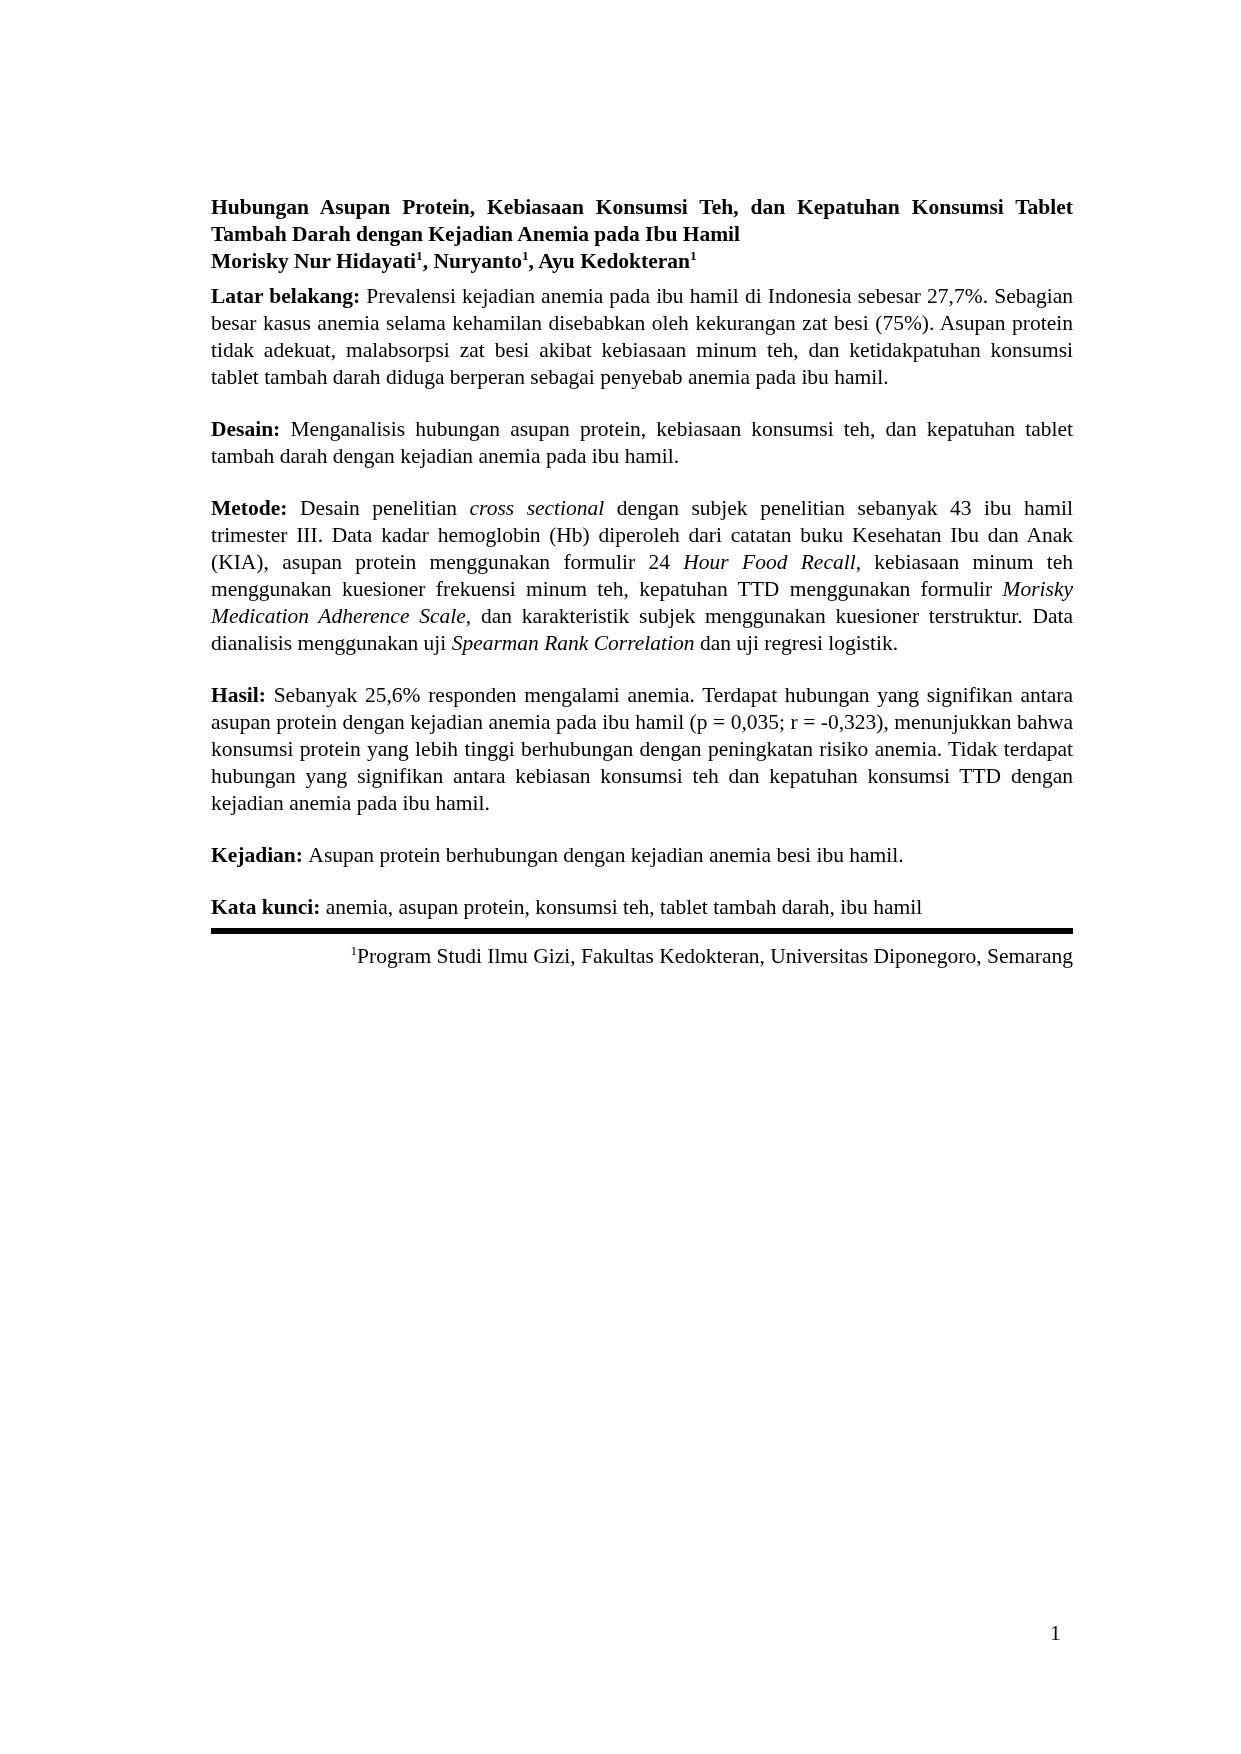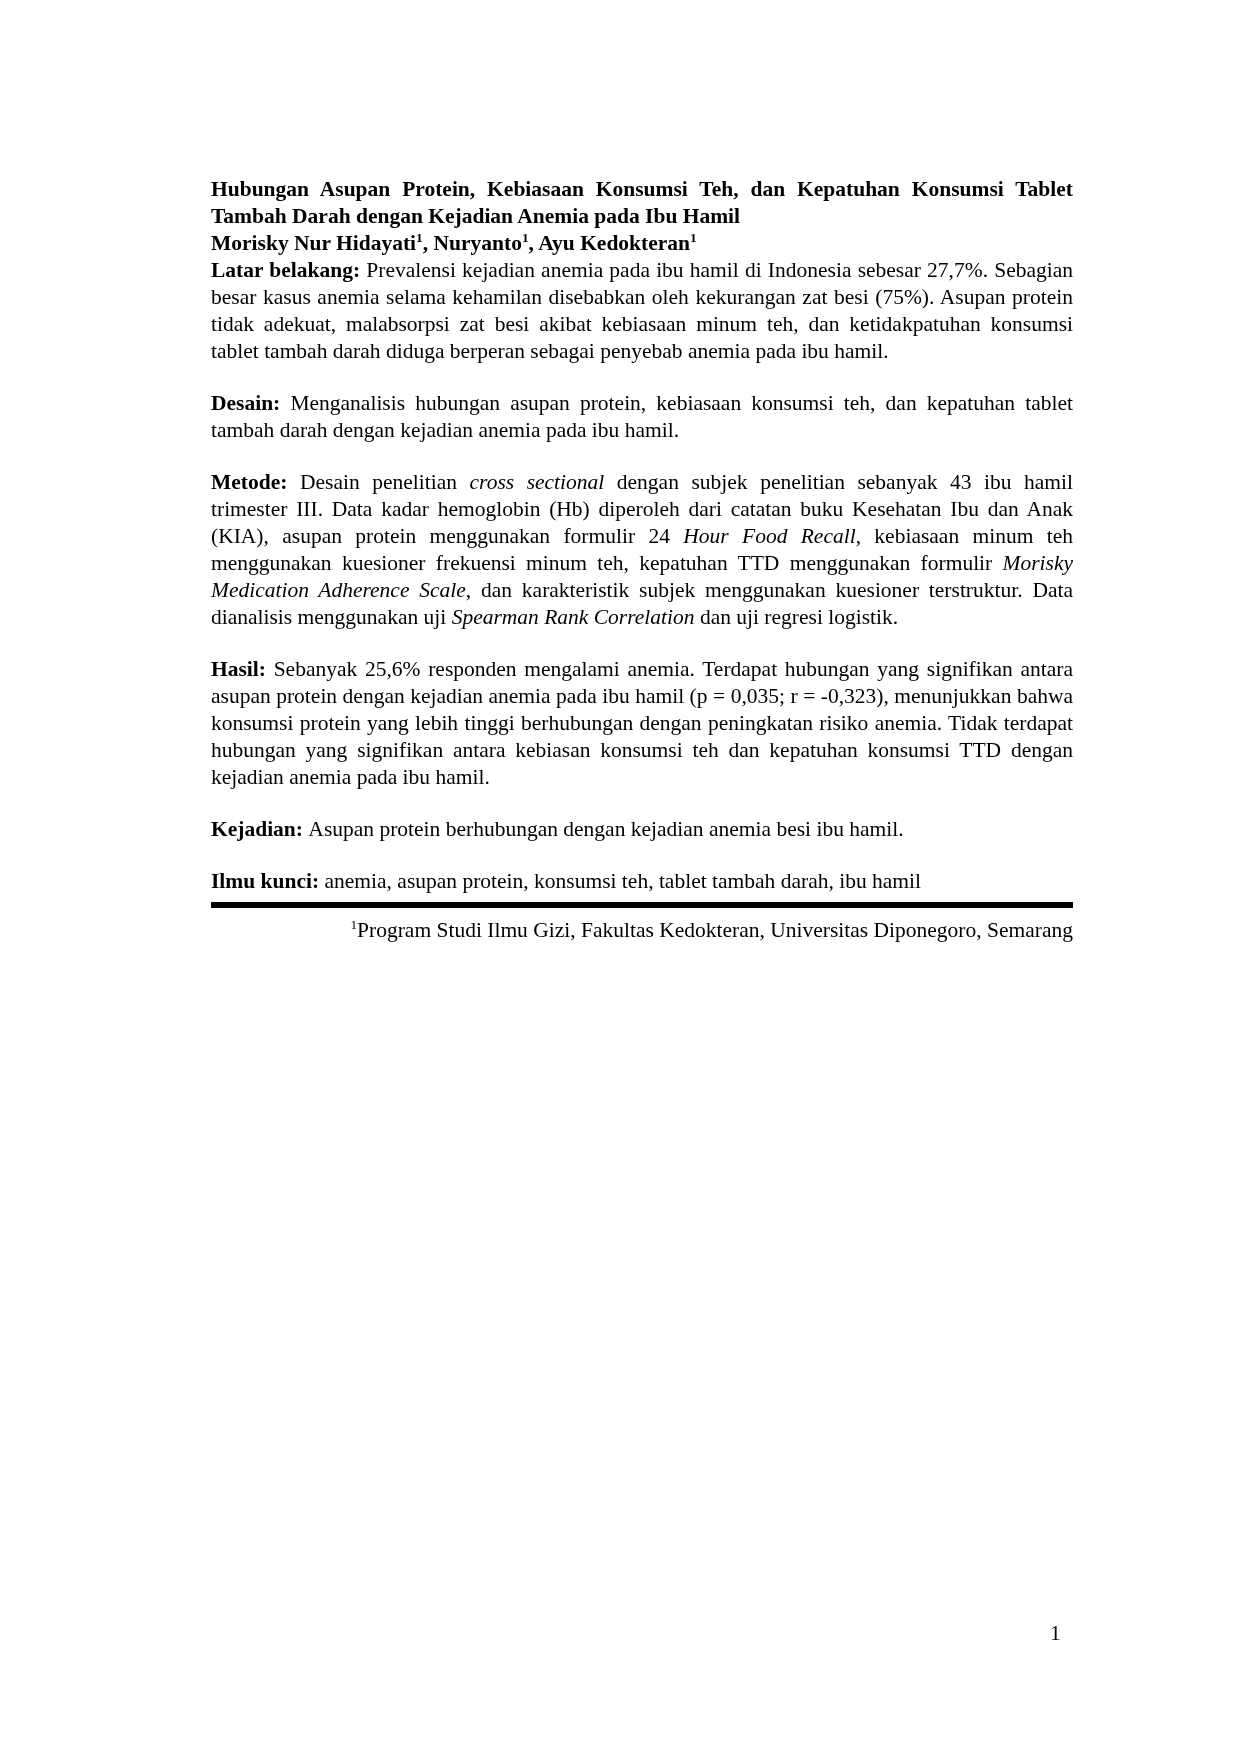--- a/index.html
+++ b/index.html
@@ -23,7 +23,7 @@
   .content {
     position: absolute;
     left: 211px;
-    top: 176px;
+    top: 194px;
     width: 862px;
     font-size: 21.5px;
     line-height: 27px;

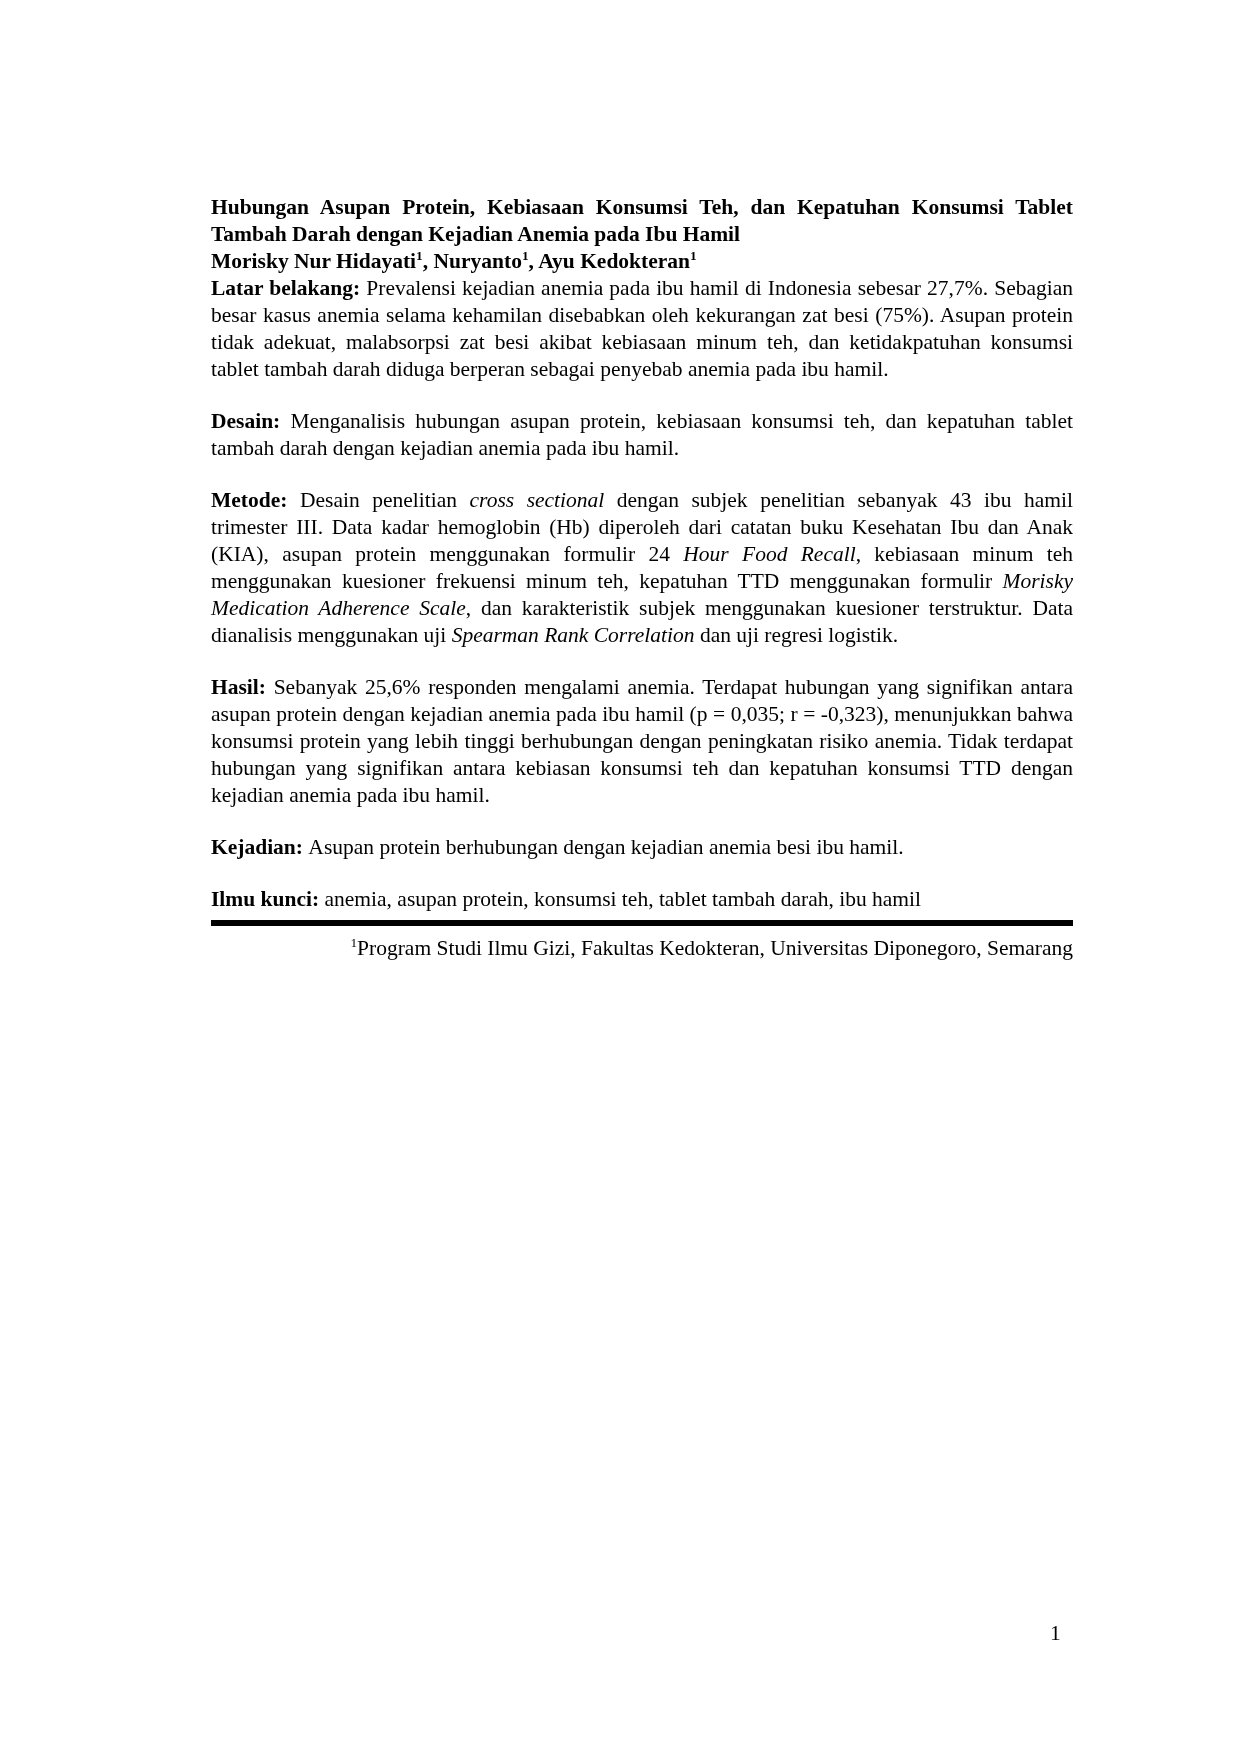--- a/index.html
+++ b/index.html
@@ -45,7 +45,7 @@
   }
   p.para {
     text-align: justify;
-    margin: 0 0 25px 0;
+    margin: 8px 0 25px 0;
   }
   p.para.tight {
     margin-bottom: 7px;

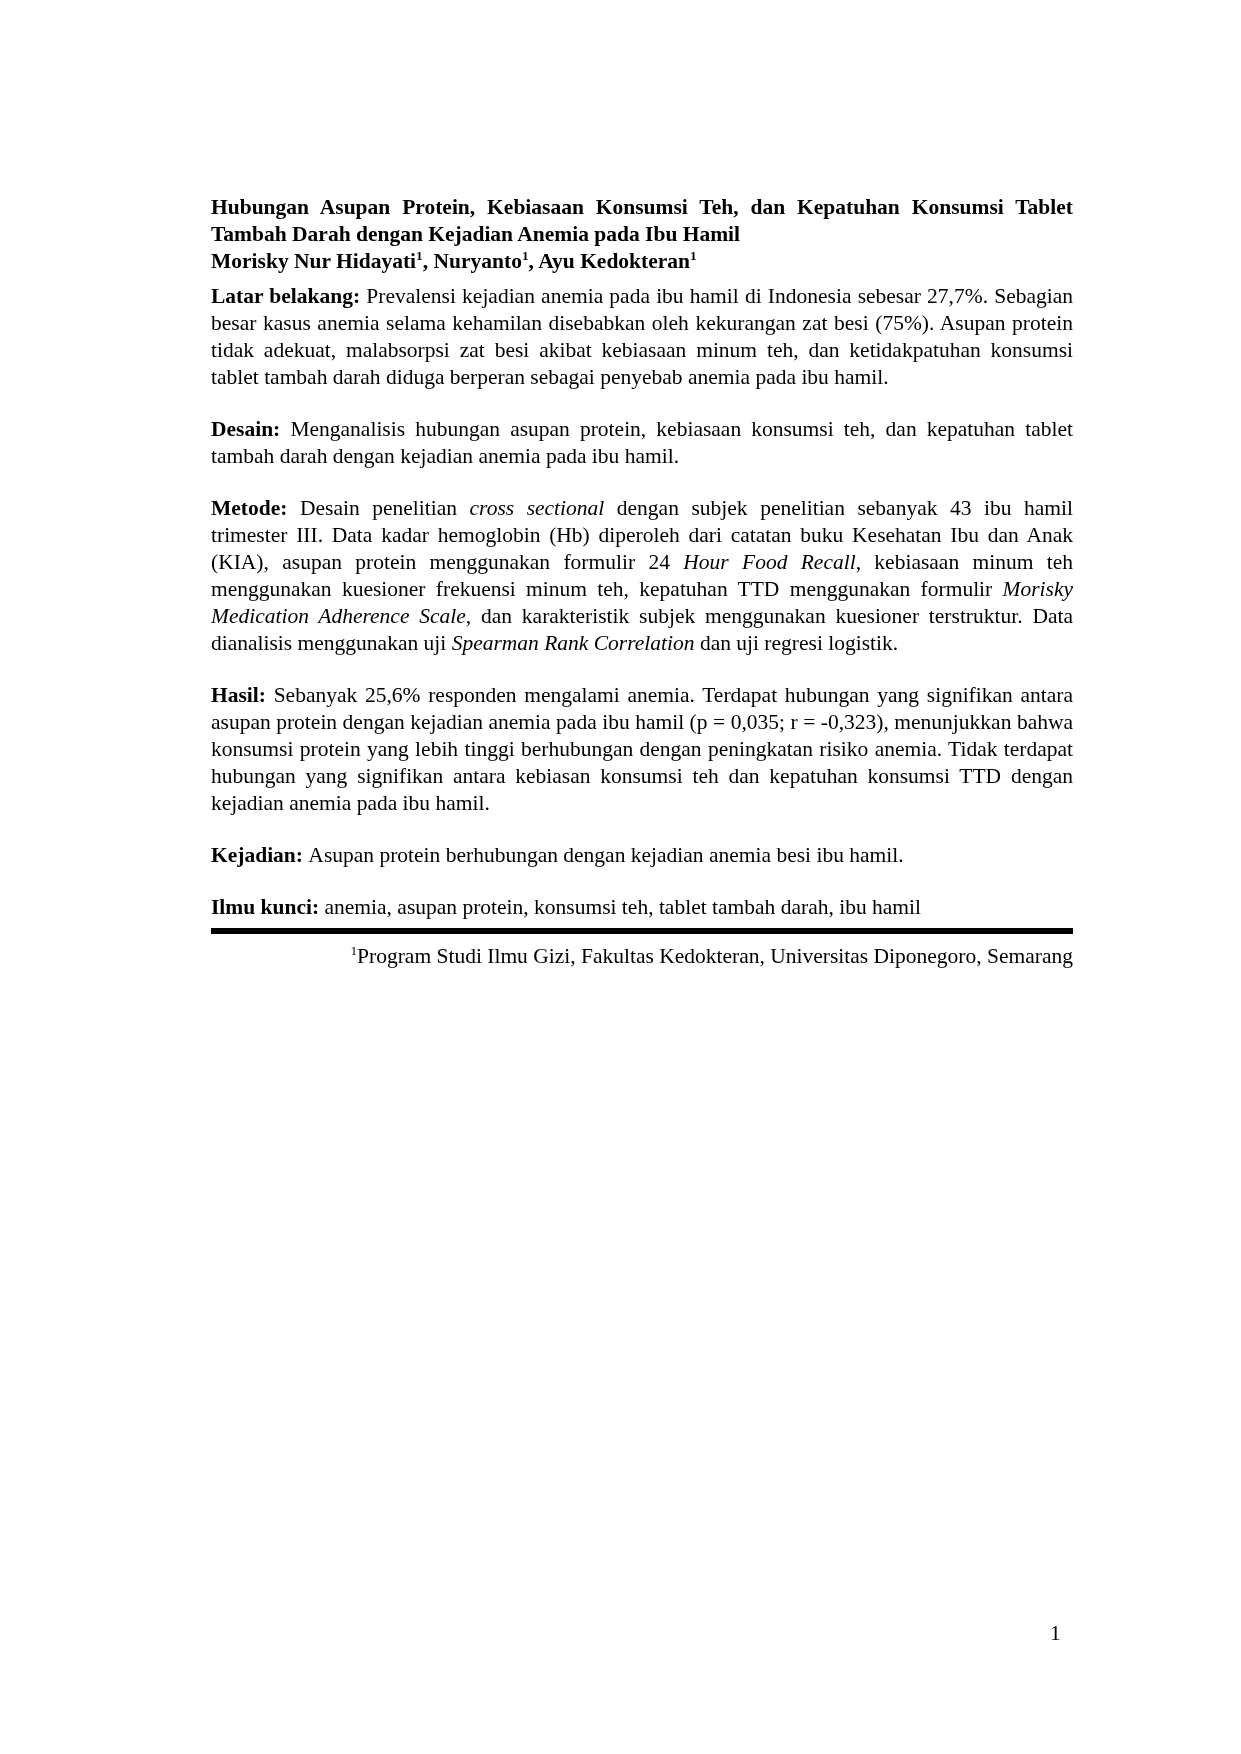--- a/index.html
+++ b/index.html
@@ -97,7 +97,7 @@
 
     <p class="para"><b class="lead">Kejadian: </b><span>Asupan protein berhubungan dengan kejadian anemia besi ibu hamil.</span></p>
 
-    <p class="para tight"><b class="lead">Ilmu kunci: </b><span>anemia, asupan protein, konsumsi teh, tablet tambah darah, ibu hamil</span></p>
+    <p class="para tight"><b class="lead">Kata kunci: </b><span>anemia, asupan protein, konsumsi teh, tablet tambah darah, ibu hamil</span></p>
 
     <hr class="rule">
 

